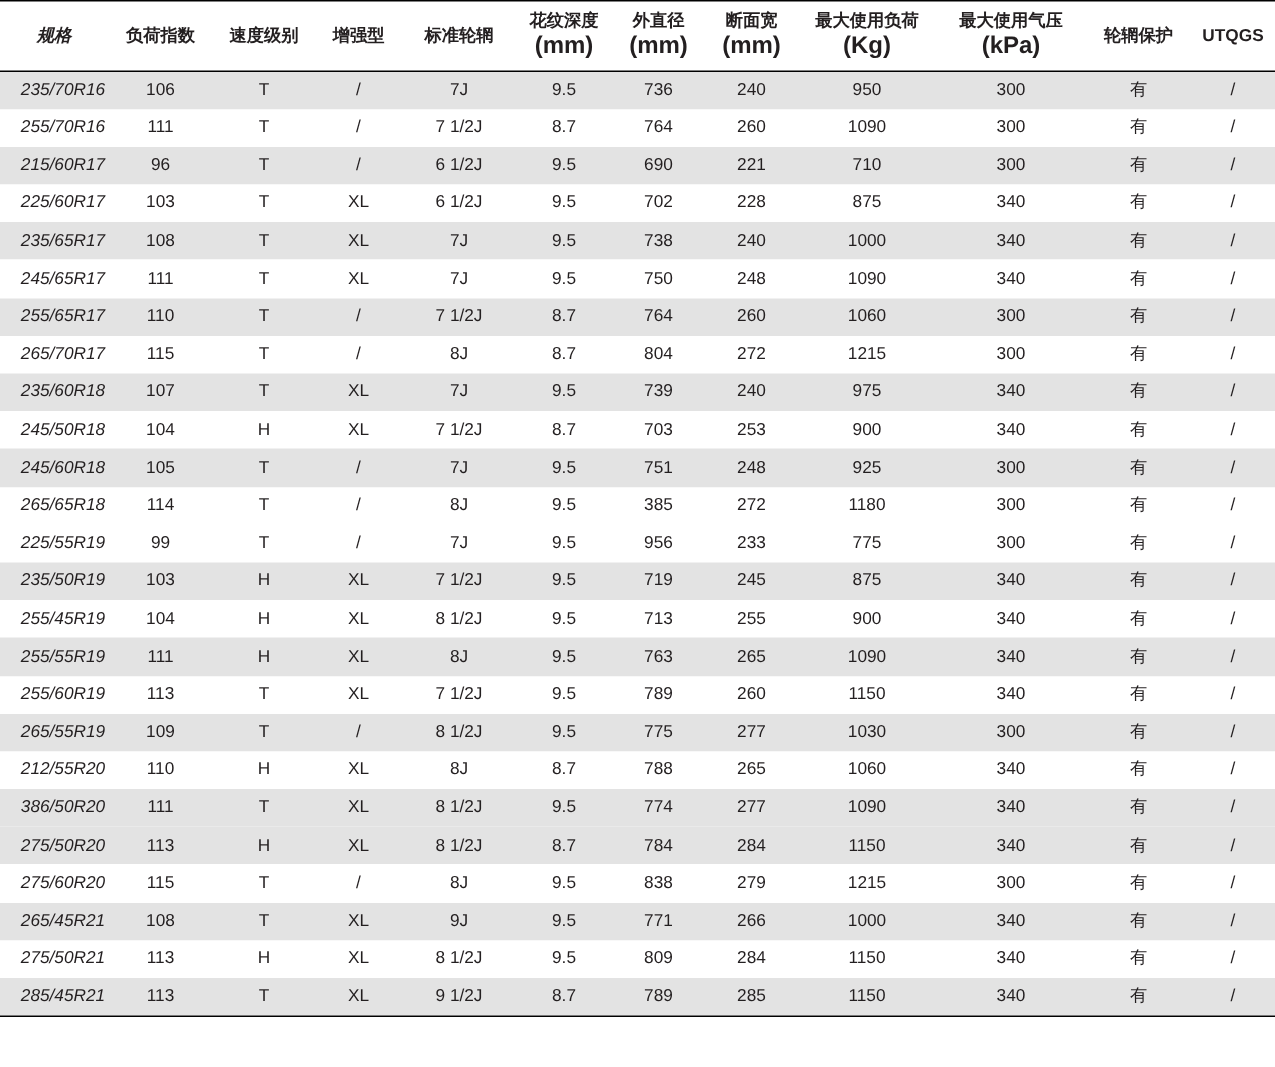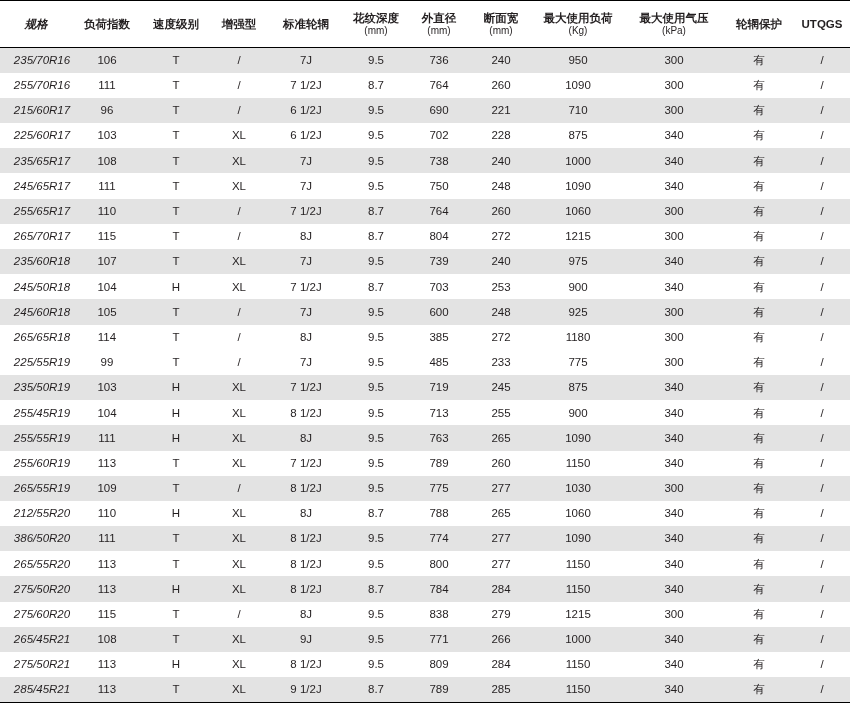--- a/index.html
+++ b/index.html
@@ -38,8 +38,8 @@
   }
   thead .unit {
     display: block;
-    font-size: 10px;
-    font-weight: normal;
+    font-size: 16px;
+    font-weight: bold;
   }
   tbody tr {
     height: 25.2px;

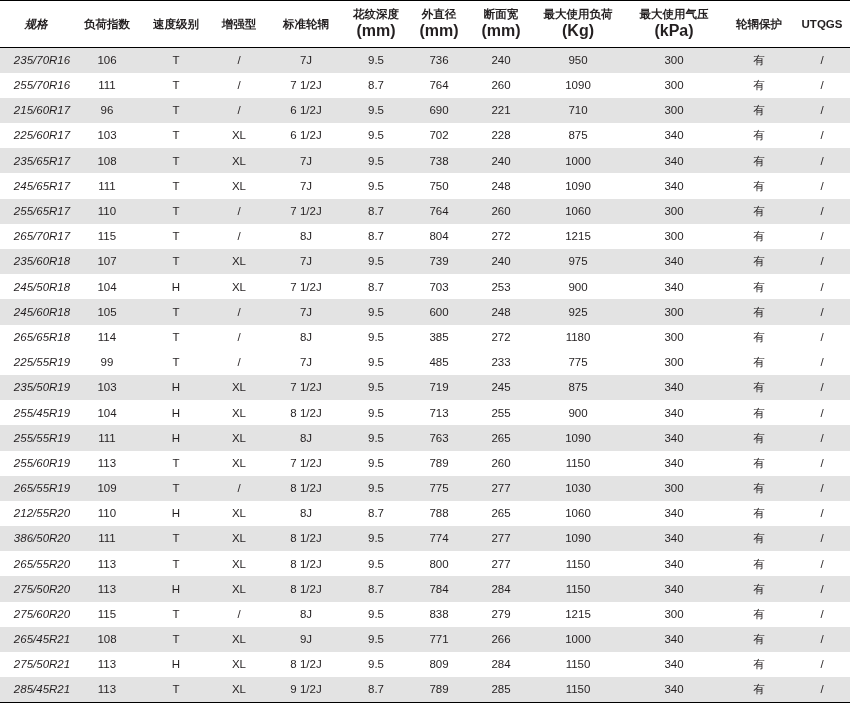--- a/index.html
+++ b/index.html
@@ -271,7 +271,7 @@
         <td class="col3">/</td>
         <td class="col4">7J</td>
         <td class="col5">9.5</td>
-        <td class="col6">600</td>
+        <td class="col6">751</td>
         <td class="col7">248</td>
         <td class="col8">925</td>
         <td class="col9">300</td>

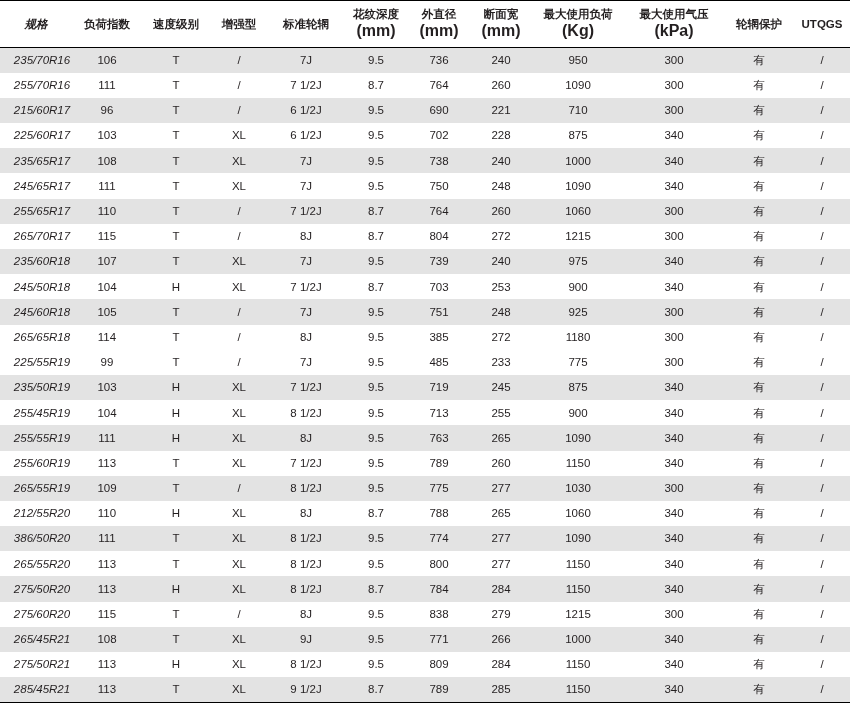--- a/index.html
+++ b/index.html
@@ -299,7 +299,7 @@
         <td class="col3">/</td>
         <td class="col4">7J</td>
         <td class="col5">9.5</td>
-        <td class="col6">485</td>
+        <td class="col6">956</td>
         <td class="col7">233</td>
         <td class="col8">775</td>
         <td class="col9">300</td>

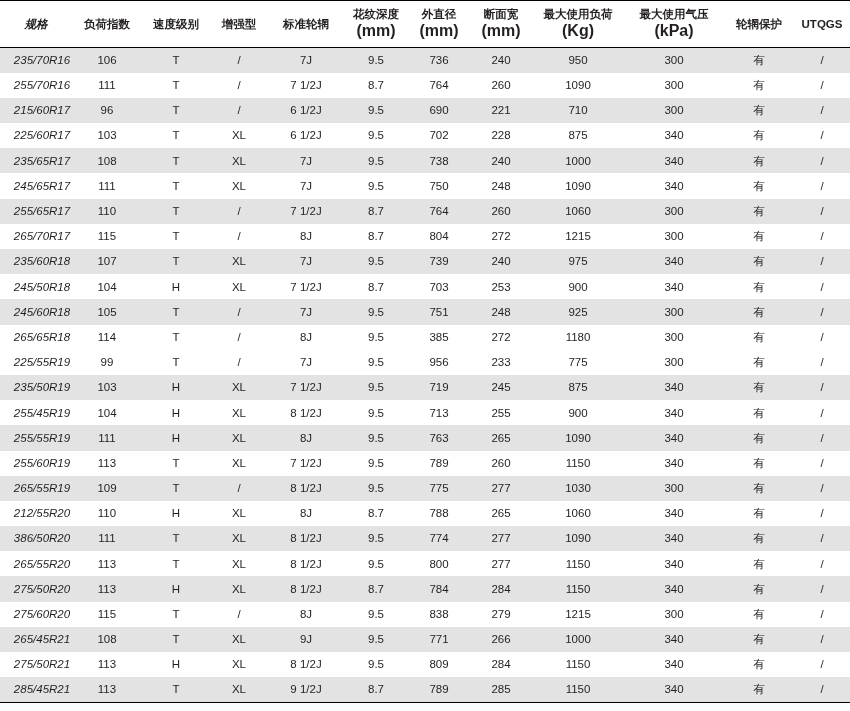--- a/index.html
+++ b/index.html
@@ -404,20 +404,6 @@
         <td class="col10">有</td>
         <td class="col11">/</td>
       </tr>
-      <tr class="plain">
-        <td class="col0 c0">265/55R20</td>
-        <td class="col1">113</td>
-        <td class="col2">T</td>
-        <td class="col3">XL</td>
-        <td class="col4">8 1/2J</td>
-        <td class="col5">9.5</td>
-        <td class="col6">800</td>
-        <td class="col7">277</td>
-        <td class="col8">1150</td>
-        <td class="col9">340</td>
-        <td class="col10">有</td>
-        <td class="col11">/</td>
-      </tr>
       <tr class="shade">
         <td class="col0 c0">275/50R20</td>
         <td class="col1">113</td>

